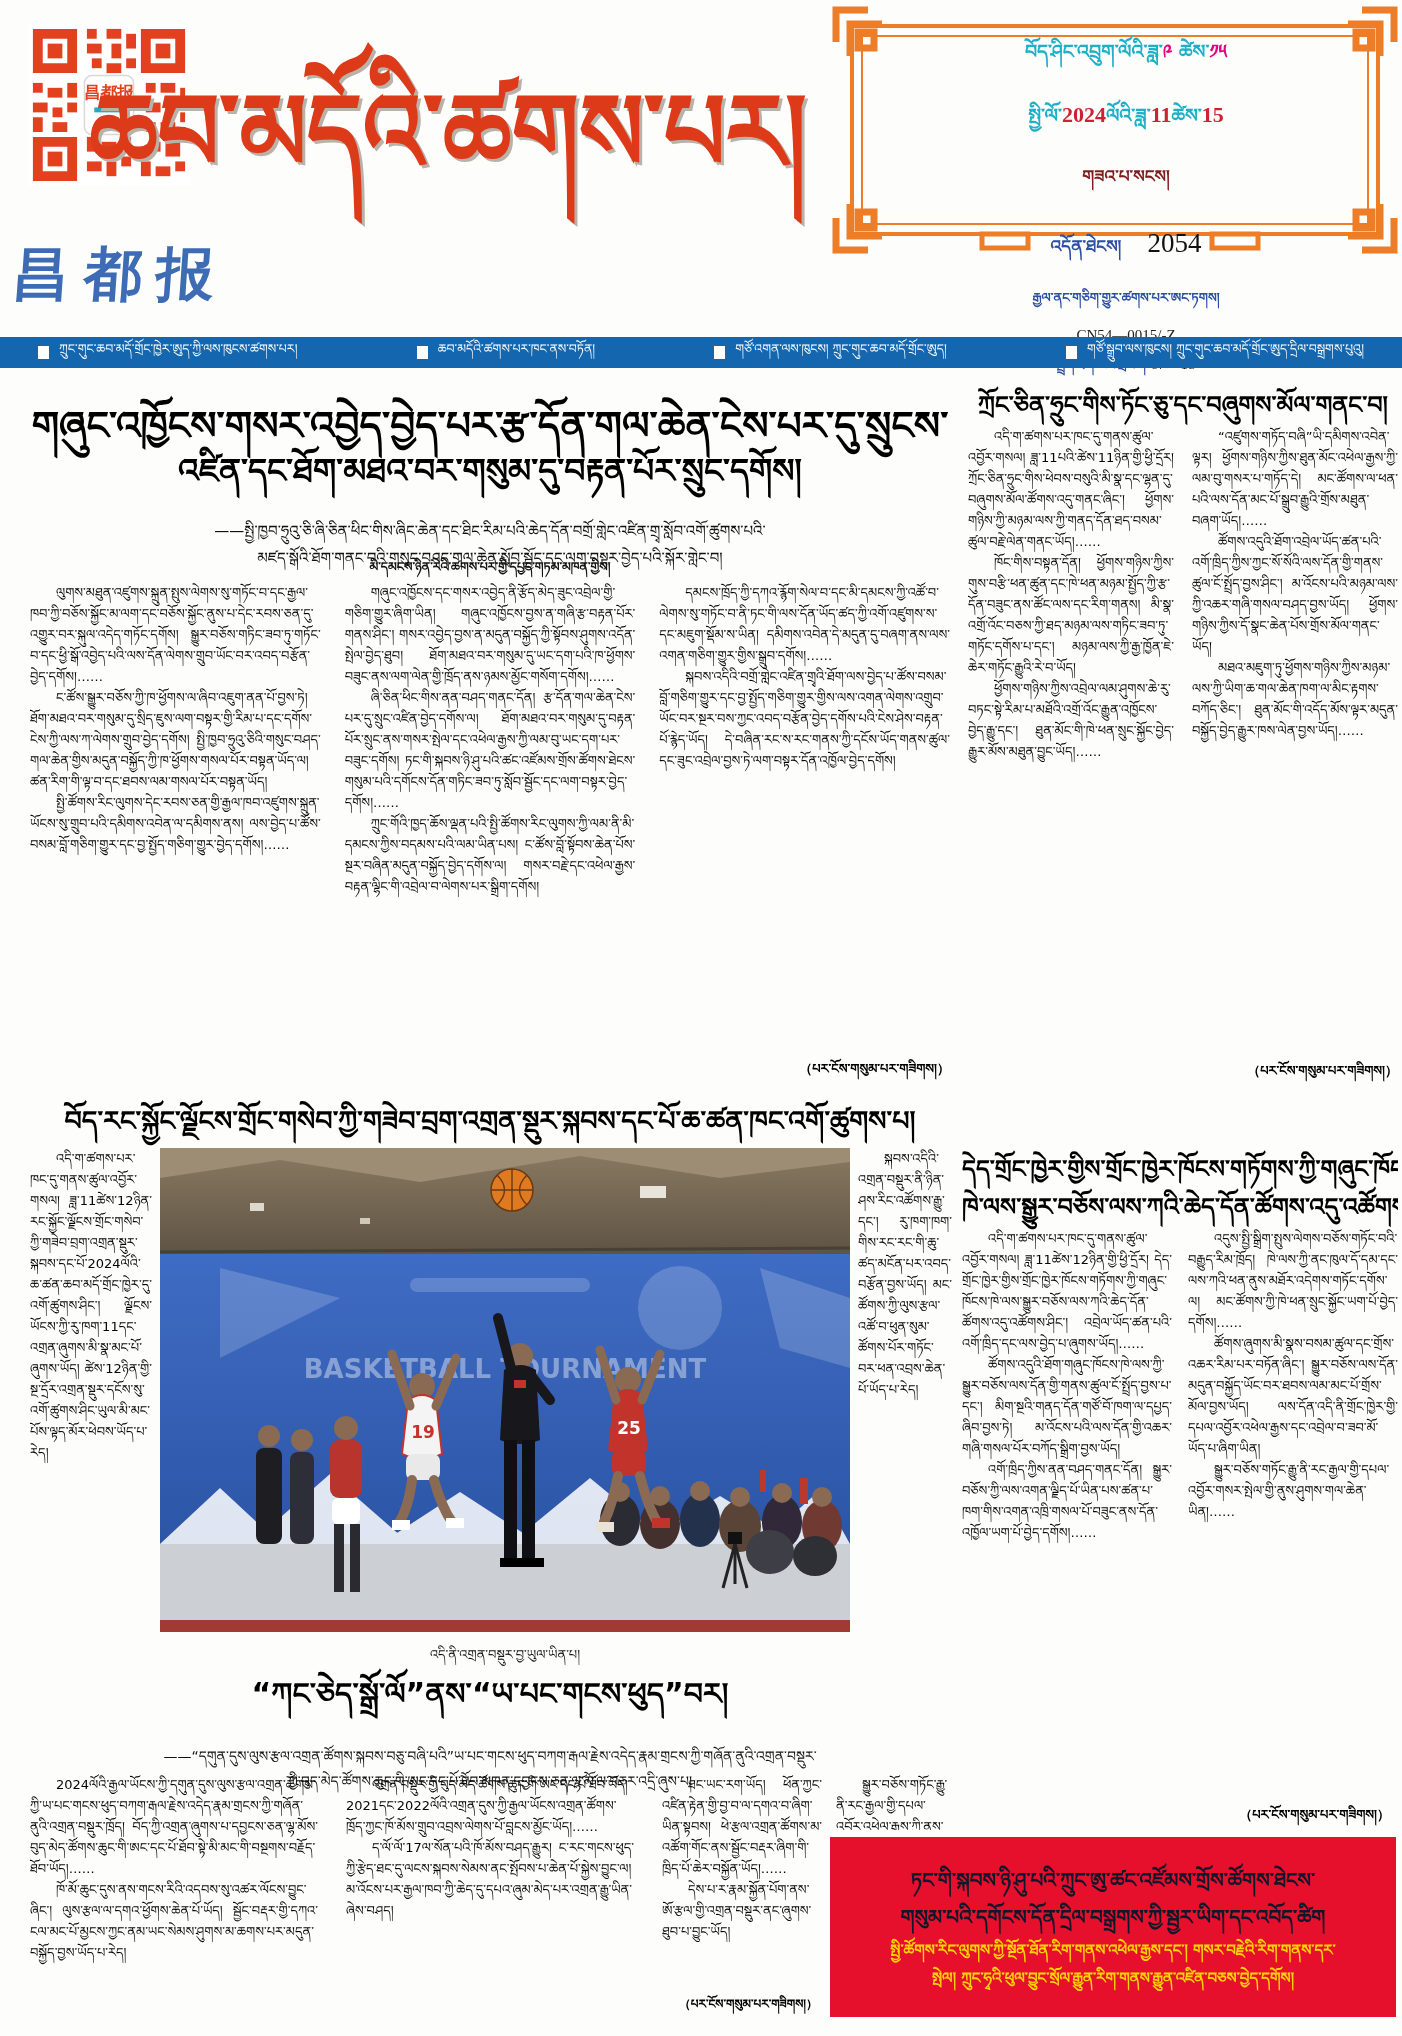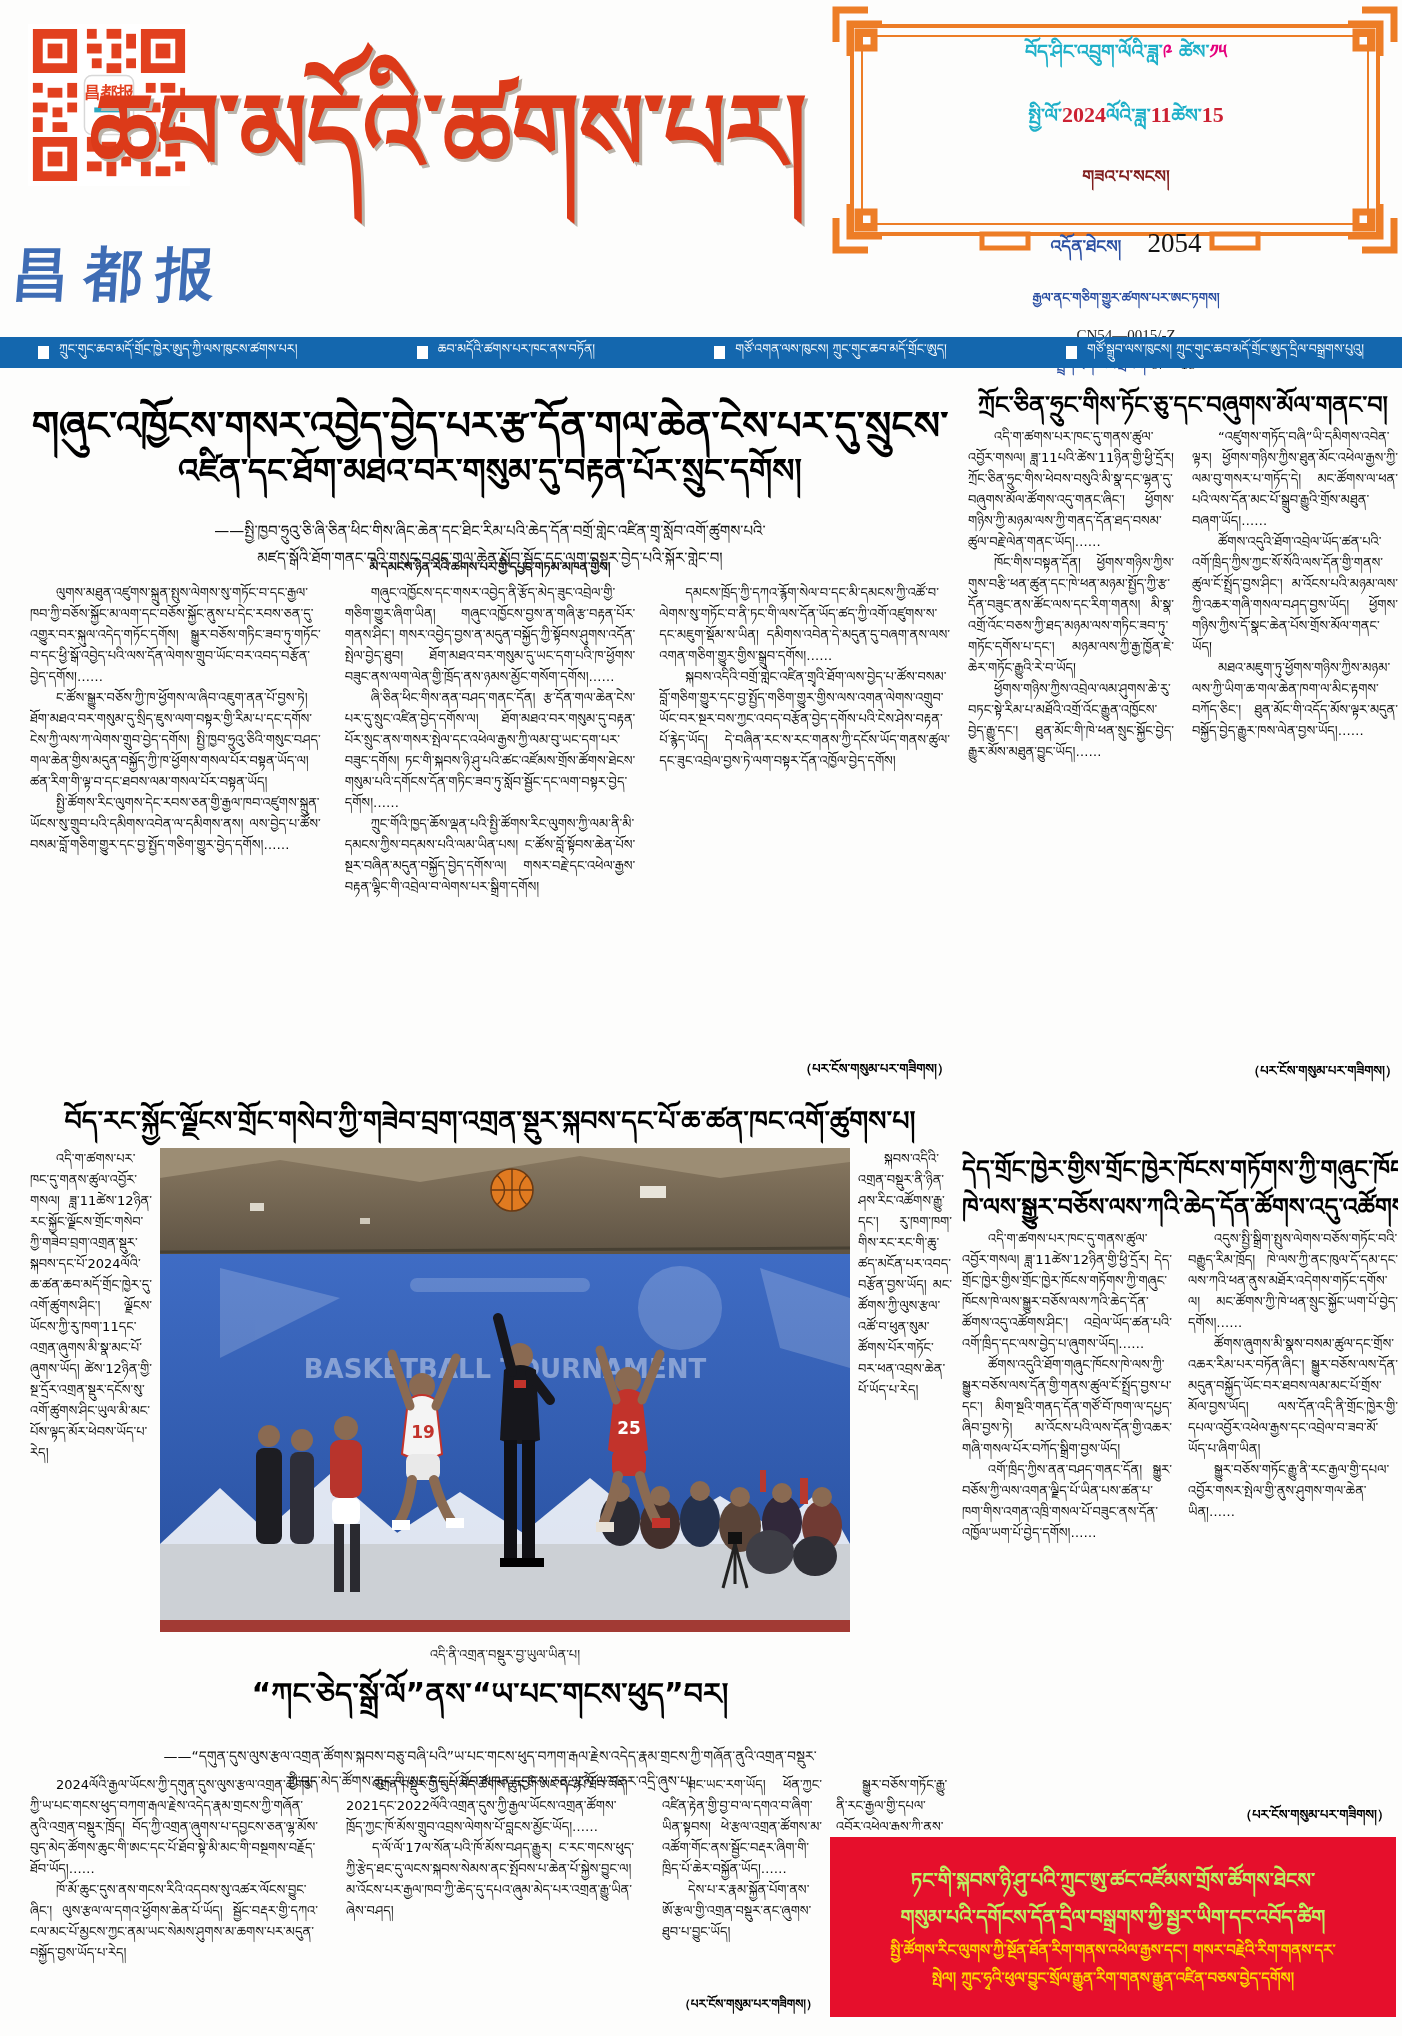--- a/index.html
+++ b/index.html
@@ -50,7 +50,7 @@
   
   .redbox{position:absolute;left:830px;top:1837px;width:566px;height:180px;background:#e60f2c;
     display:flex;flex-direction:column;align-items:center;justify-content:center;text-align:center;}
-  .redbox .w{color:#bef264;font-size:20px;font-weight:bold;line-height:37px;white-space:nowrap;}
+  .redbox .w{color:#0f172a;font-size:20px;font-weight:bold;line-height:37px;white-space:nowrap;}
   .redbox .y{color:#ffd400;font-size:15px;font-weight:bold;line-height:28px;white-space:nowrap;}
 </style>
 </head>

